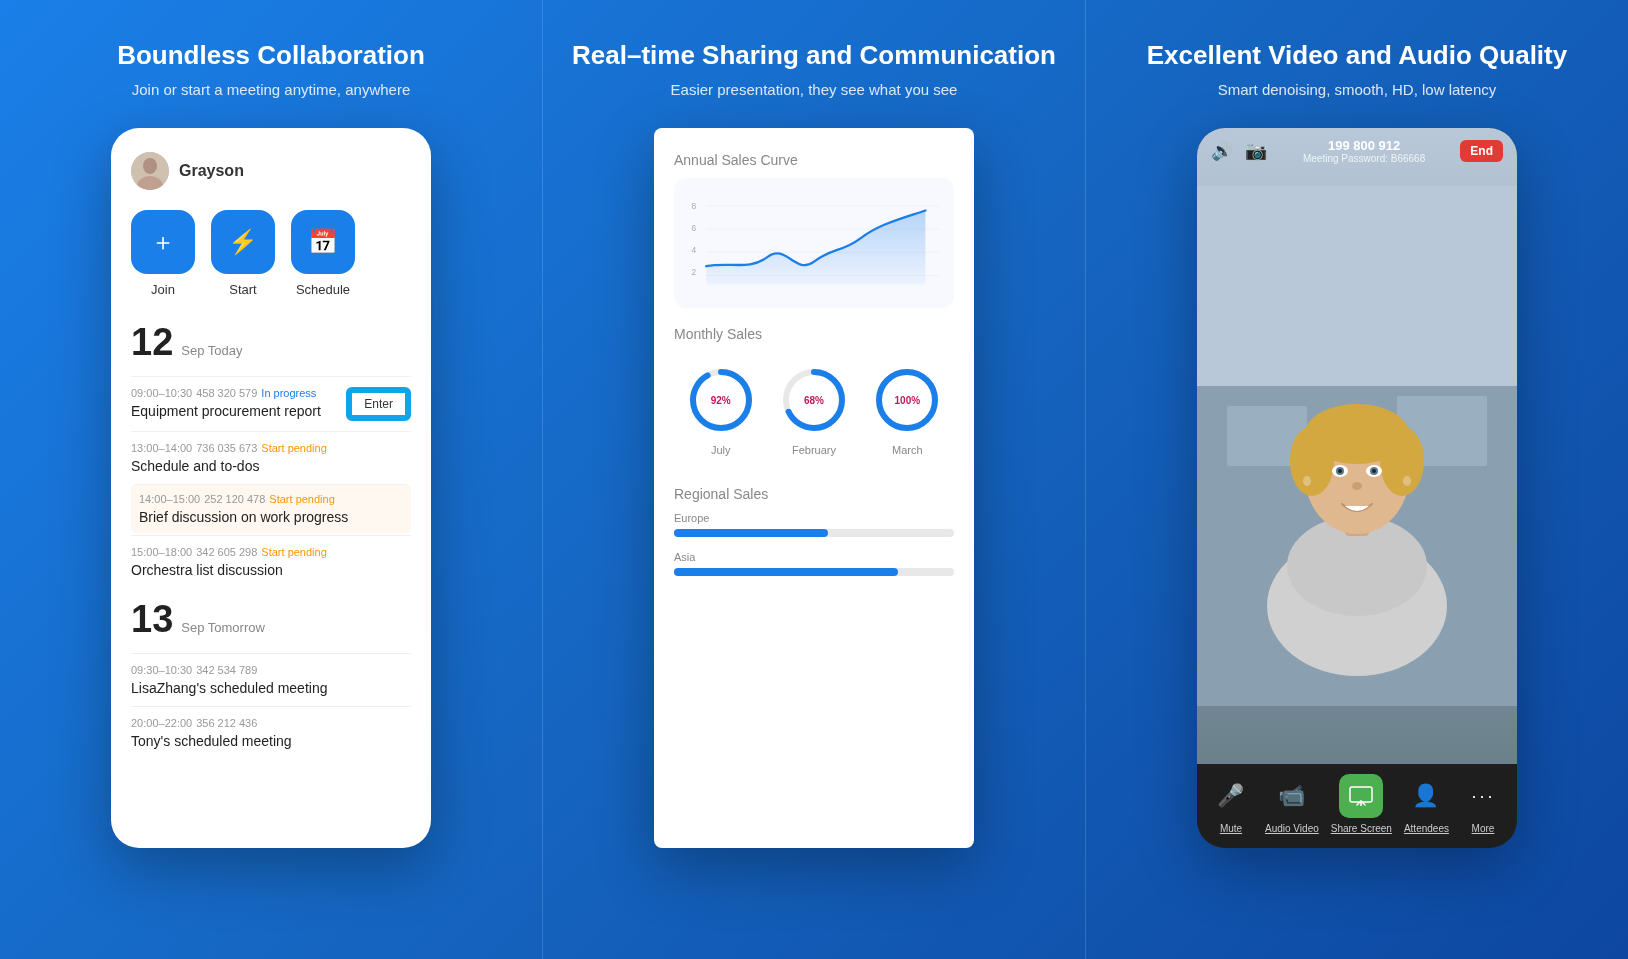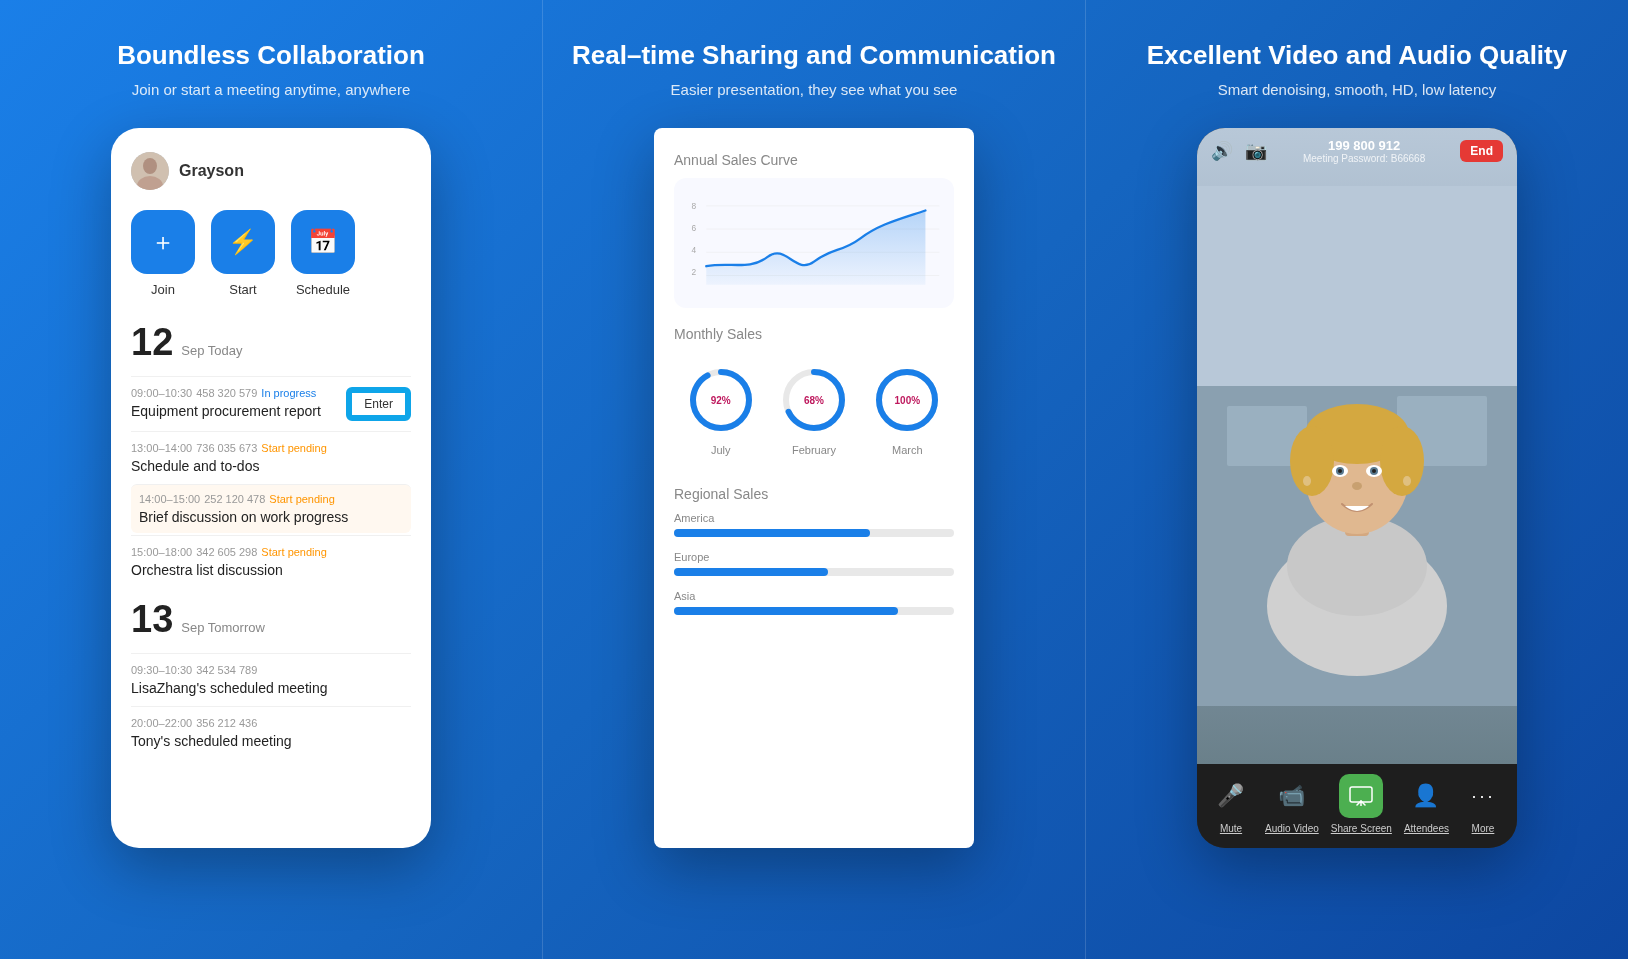--- a/index.html
+++ b/index.html
@@ -554,12 +554,6 @@
     <div class="section-title">Regional Sales</div>
     <div class="regional-section">
       <div class="region-item">
-        <div class="region-label">America</div>
-        <div class="bar-bg">
-          <div class="bar-fill" style="width: 70%"></div>
-        </div>
-      </div>
-      <div class="region-item">
         <div class="region-label">Europe</div>
         <div class="bar-bg">
           <div class="bar-fill" style="width: 55%"></div>

